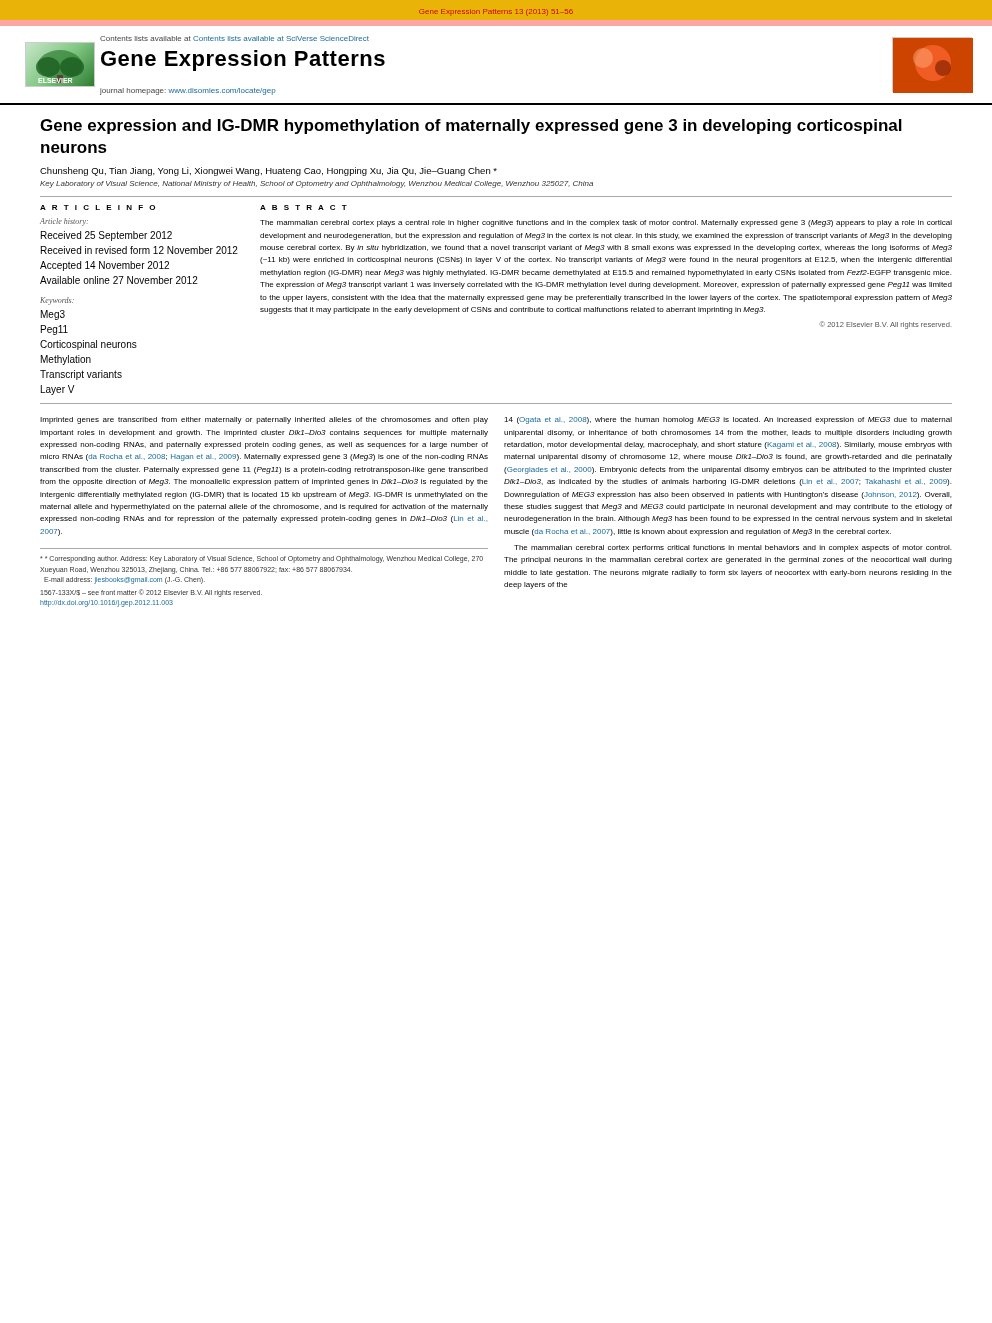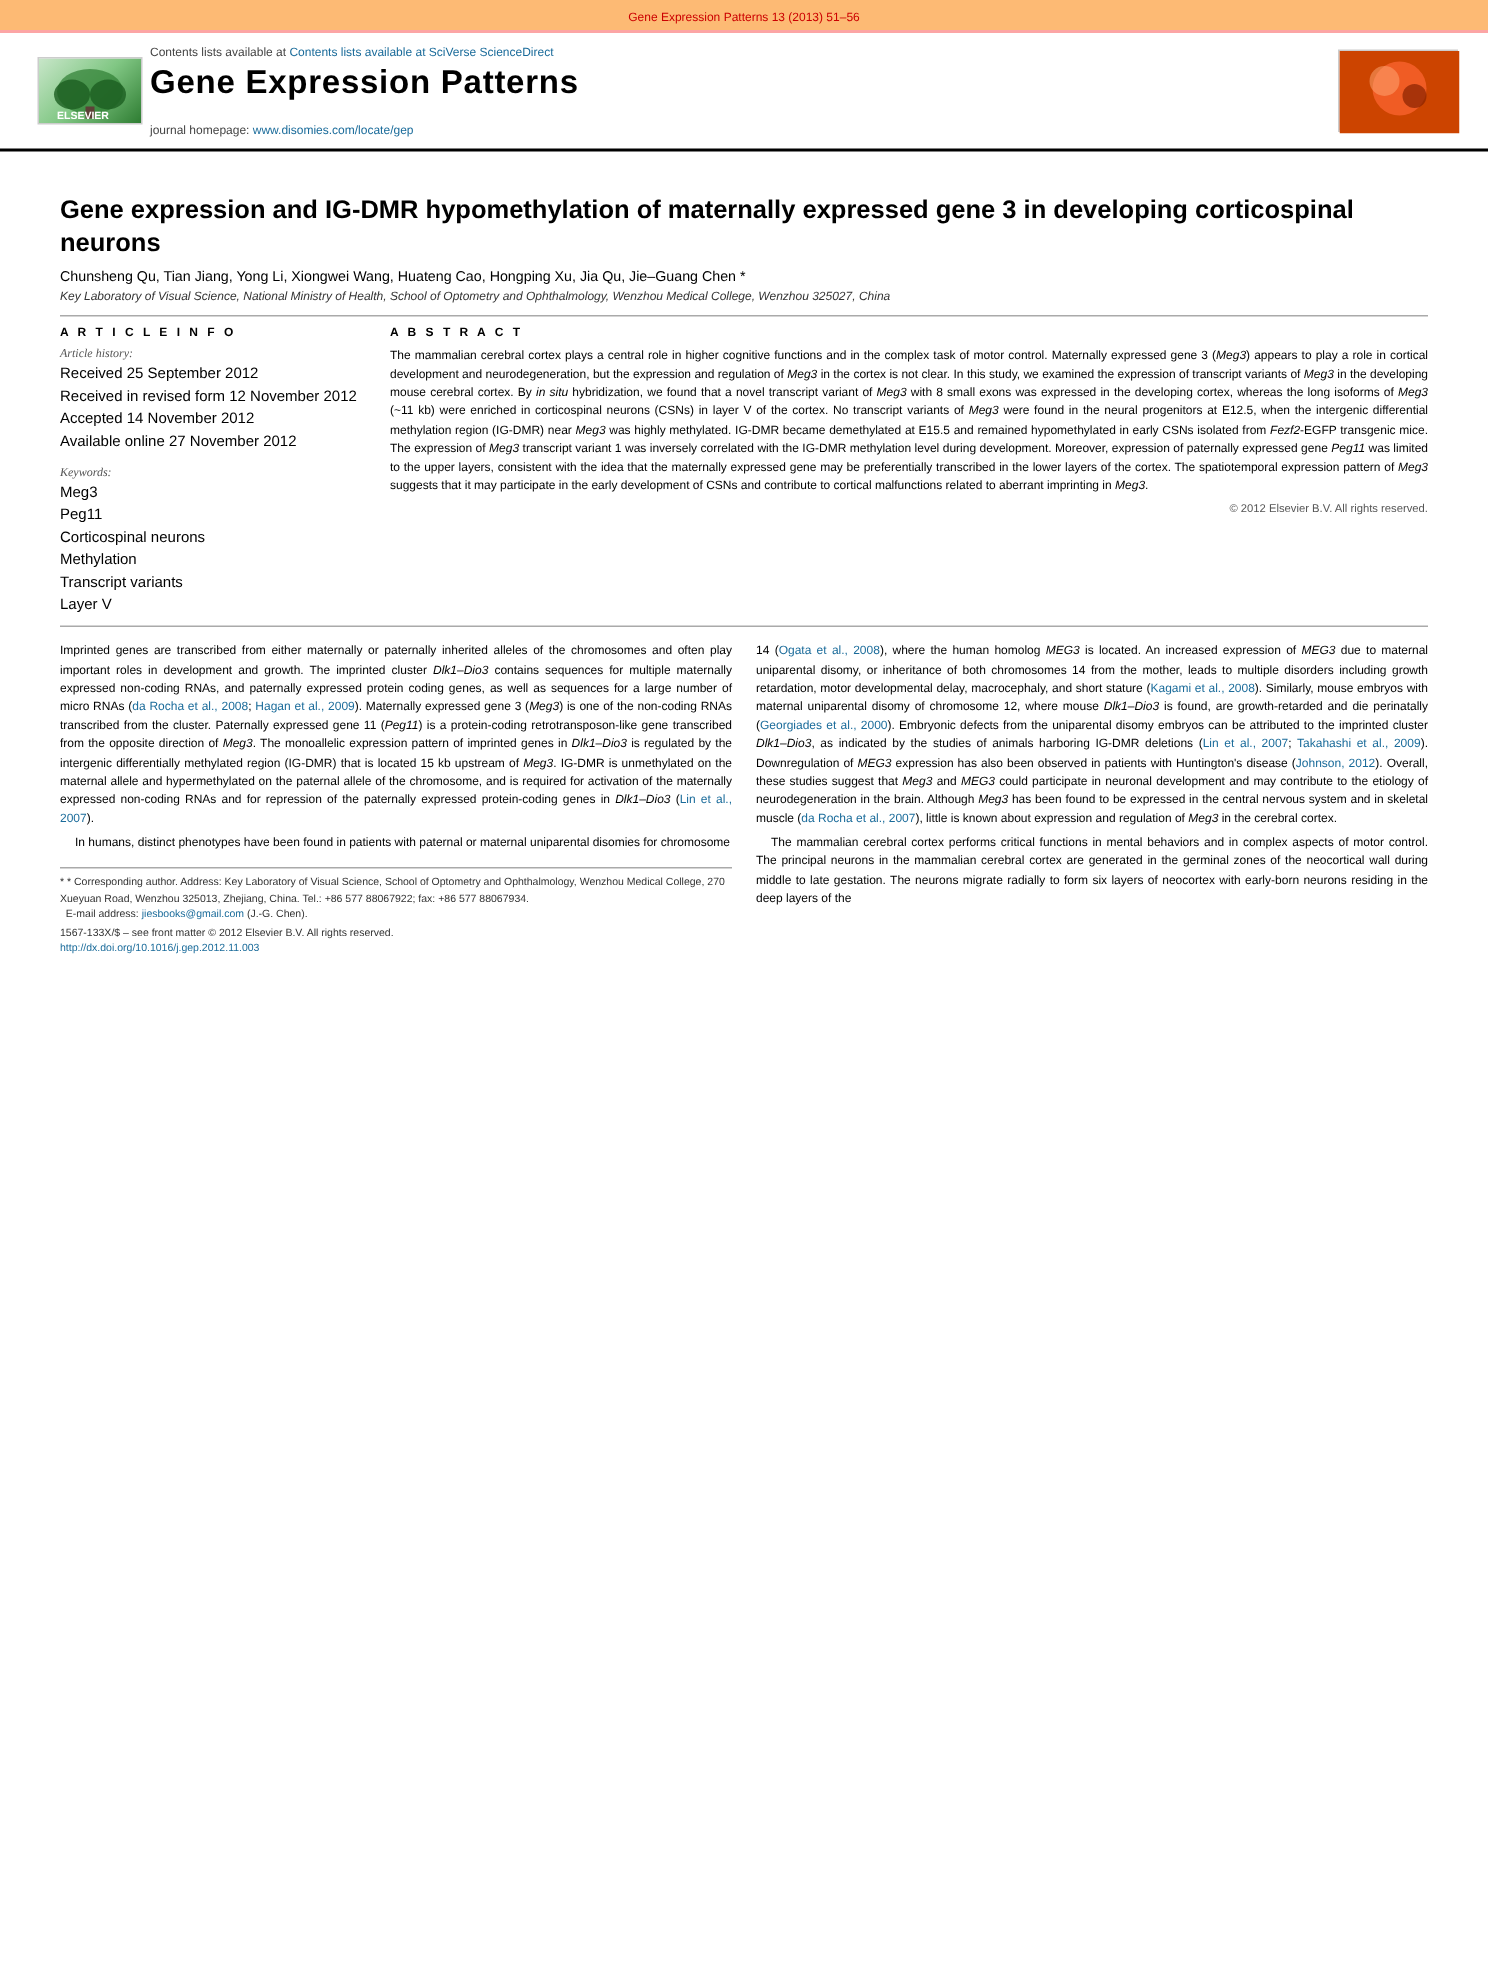--- a/index.html
+++ b/index.html
@@ -12,10 +12,10 @@
       font-size: 9px;
     }
     .top-bar {
-      background: #fdba74;
+      background: #eab308;
       text-align: center;
       padding: 6px 0 4px;
-      border-bottom: 2px solid #fca5a5;
+      border-bottom: 6px solid #fca5a5;
     }
     .top-bar .journal-ref {
       color: #c00;

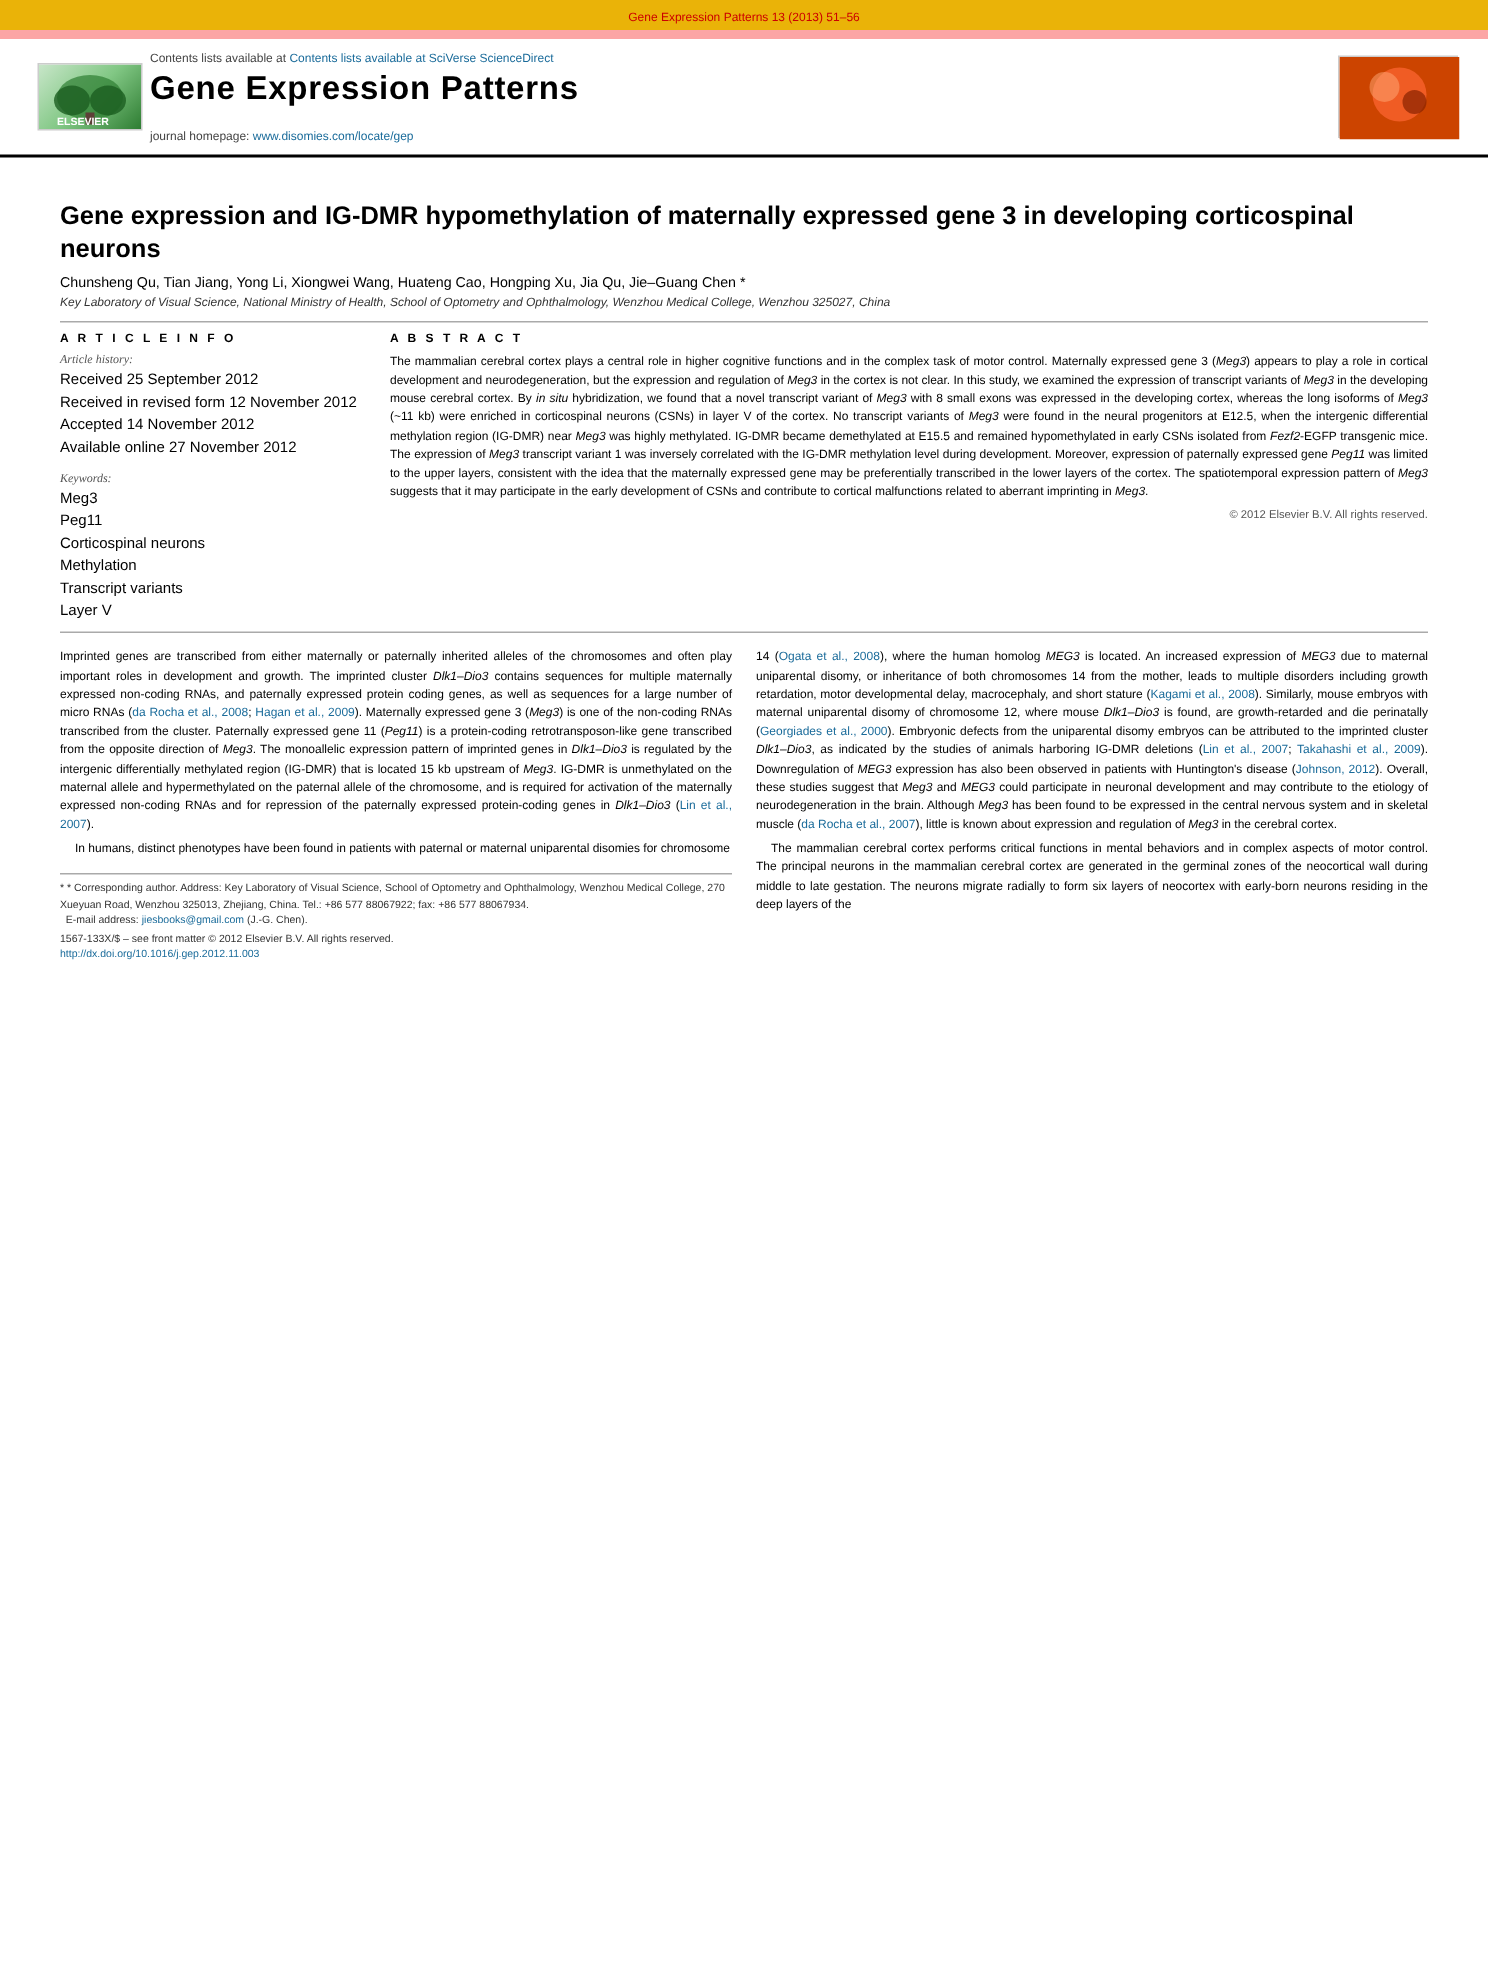--- a/index.html
+++ b/index.html
@@ -76,7 +76,7 @@
       border: 1px solid #ccc;
     }
     .article-body {
-      padding: 20px 40px;
+      padding: 2px 40px;
     }
     .article-title {
       font-size: 17px;

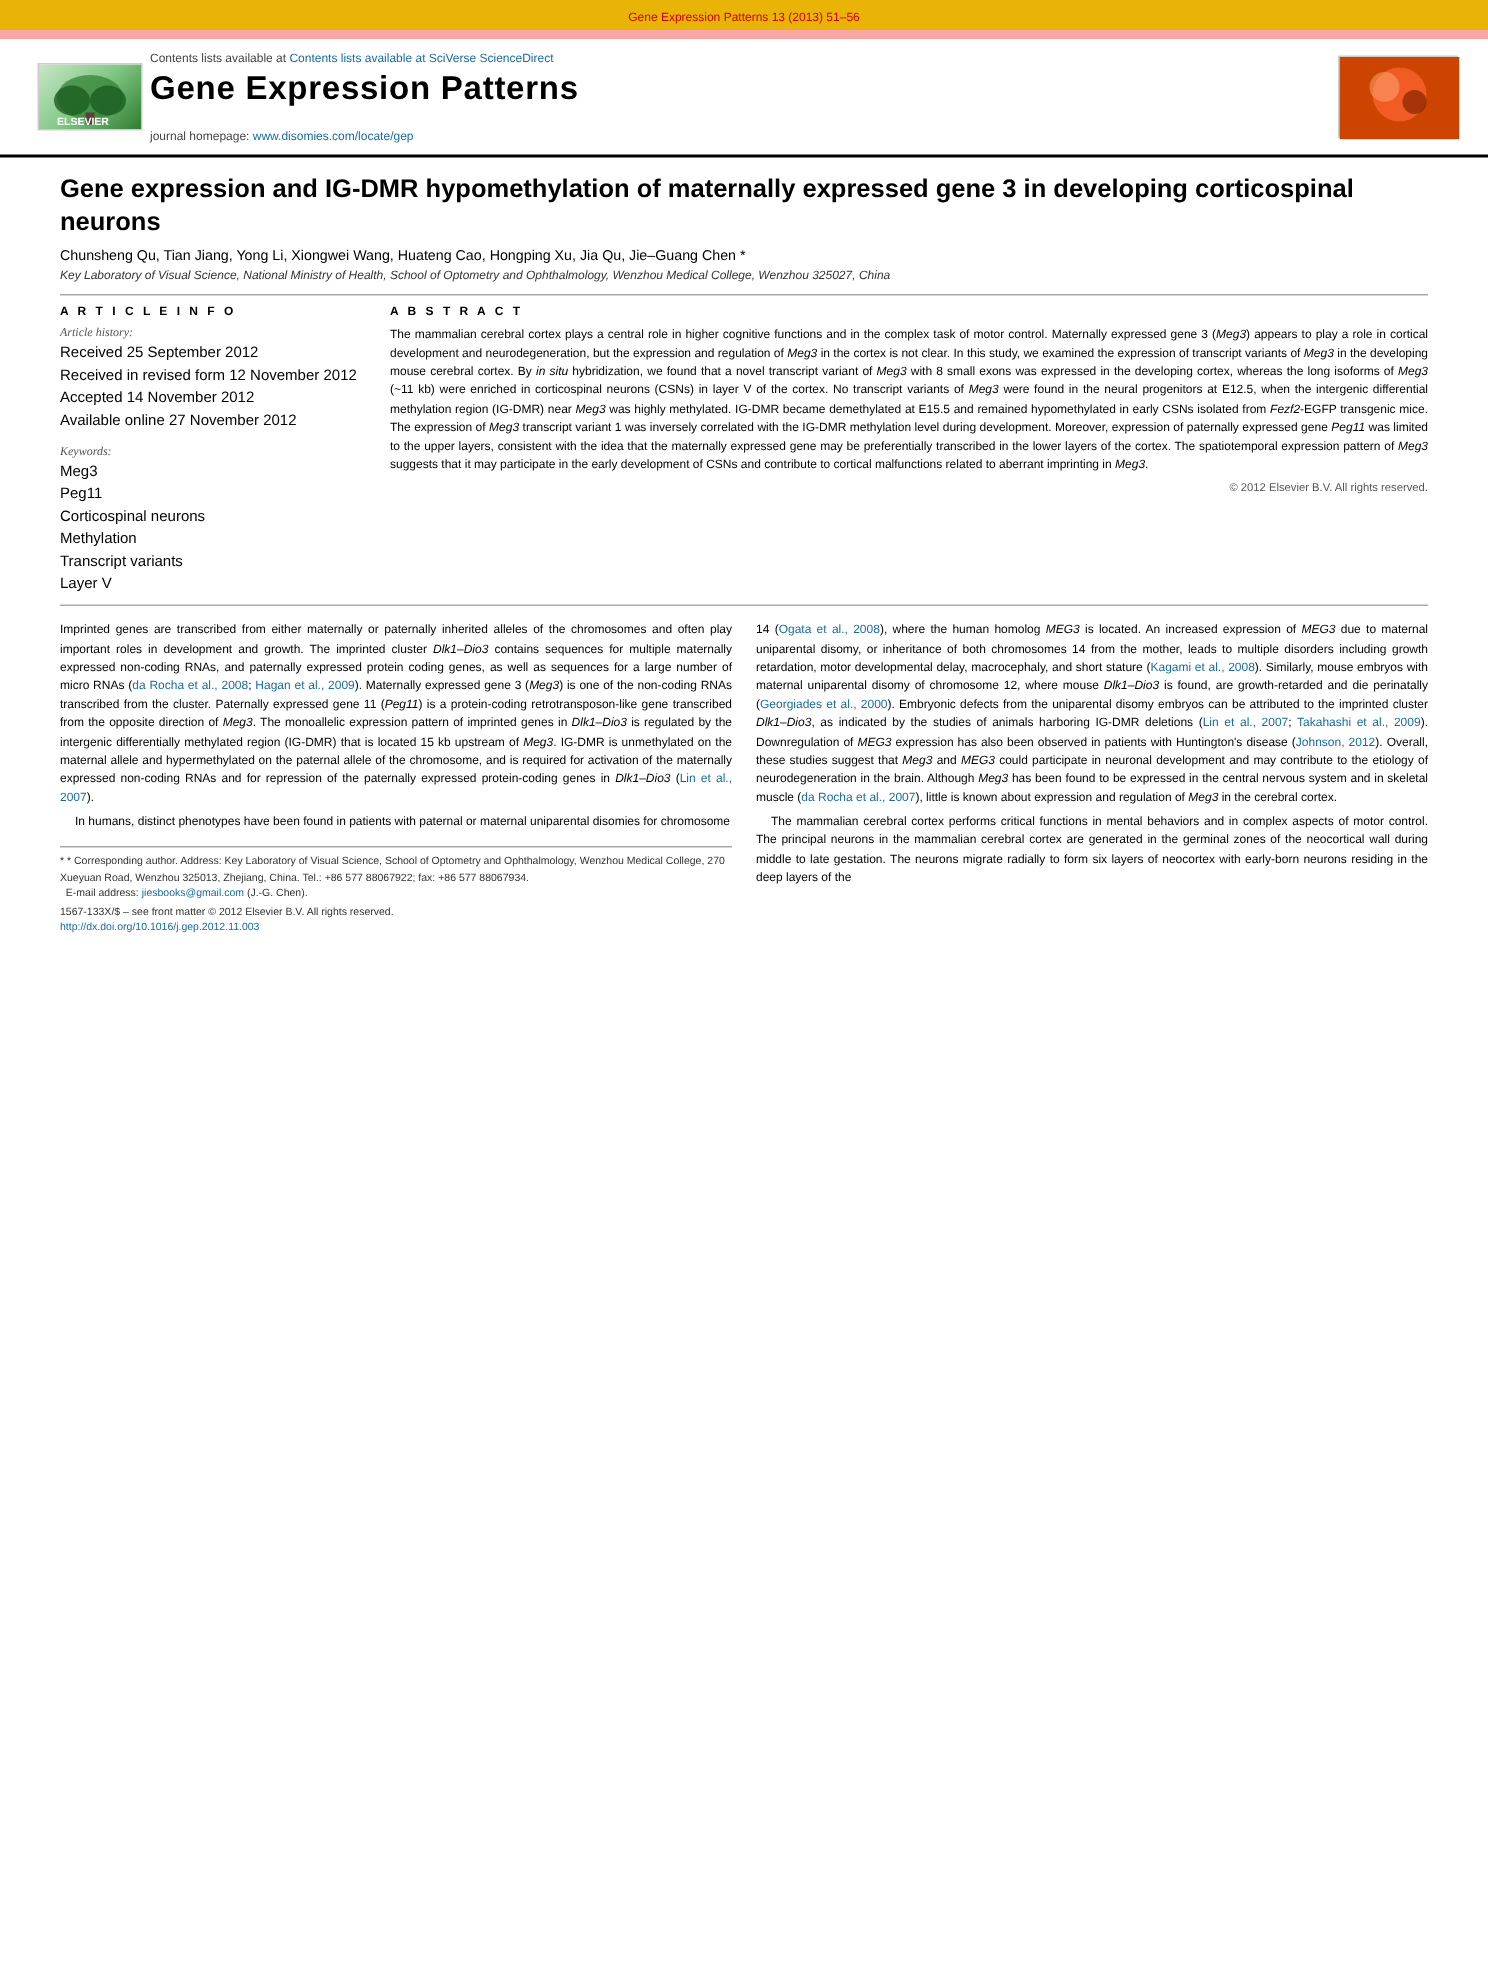--- a/index.html
+++ b/index.html
@@ -292,9 +292,6 @@
     <div class="main-col-left">
       <p class="body-text">
         Imprinted genes are transcribed from either maternally or paternally inherited alleles of the chromosomes and often play important roles in development and growth. The imprinted cluster <em>Dlk1</em>–<em>Dio3</em> contains sequences for multiple maternally expressed non-coding RNAs, and paternally expressed protein coding genes, as well as sequences for a large number of micro RNAs (<span class="blue-link">da Rocha et al., 2008</span>; <span class="blue-link">Hagan et al., 2009</span>). Maternally expressed gene 3 (<em>Meg3</em>) is one of the non-coding RNAs transcribed from the cluster. Paternally expressed gene 11 (<em>Peg11</em>) is a protein-coding retrotransposon-like gene transcribed from the opposite direction of <em>Meg3</em>. The monoallelic expression pattern of imprinted genes in <em>Dlk1</em>–<em>Dio3</em> is regulated by the intergenic differentially methylated region (IG-DMR) that is located 15 kb upstream of <em>Meg3</em>. IG-DMR is unmethylated on the maternal allele and hypermethylated on the paternal allele of the chromosome, and is required for activation of the maternally expressed non-coding RNAs and for repression of the paternally expressed protein-coding genes in <em>Dlk1</em>–<em>Dio3</em> (<span class="blue-link">Lin et al., 2007</span>).
-      </p>
-      <p class="body-text indent-para">
-        In humans, distinct phenotypes have been found in patients with paternal or maternal uniparental disomies for chromosome
       </p>
 
       <div class="footnote-section">

